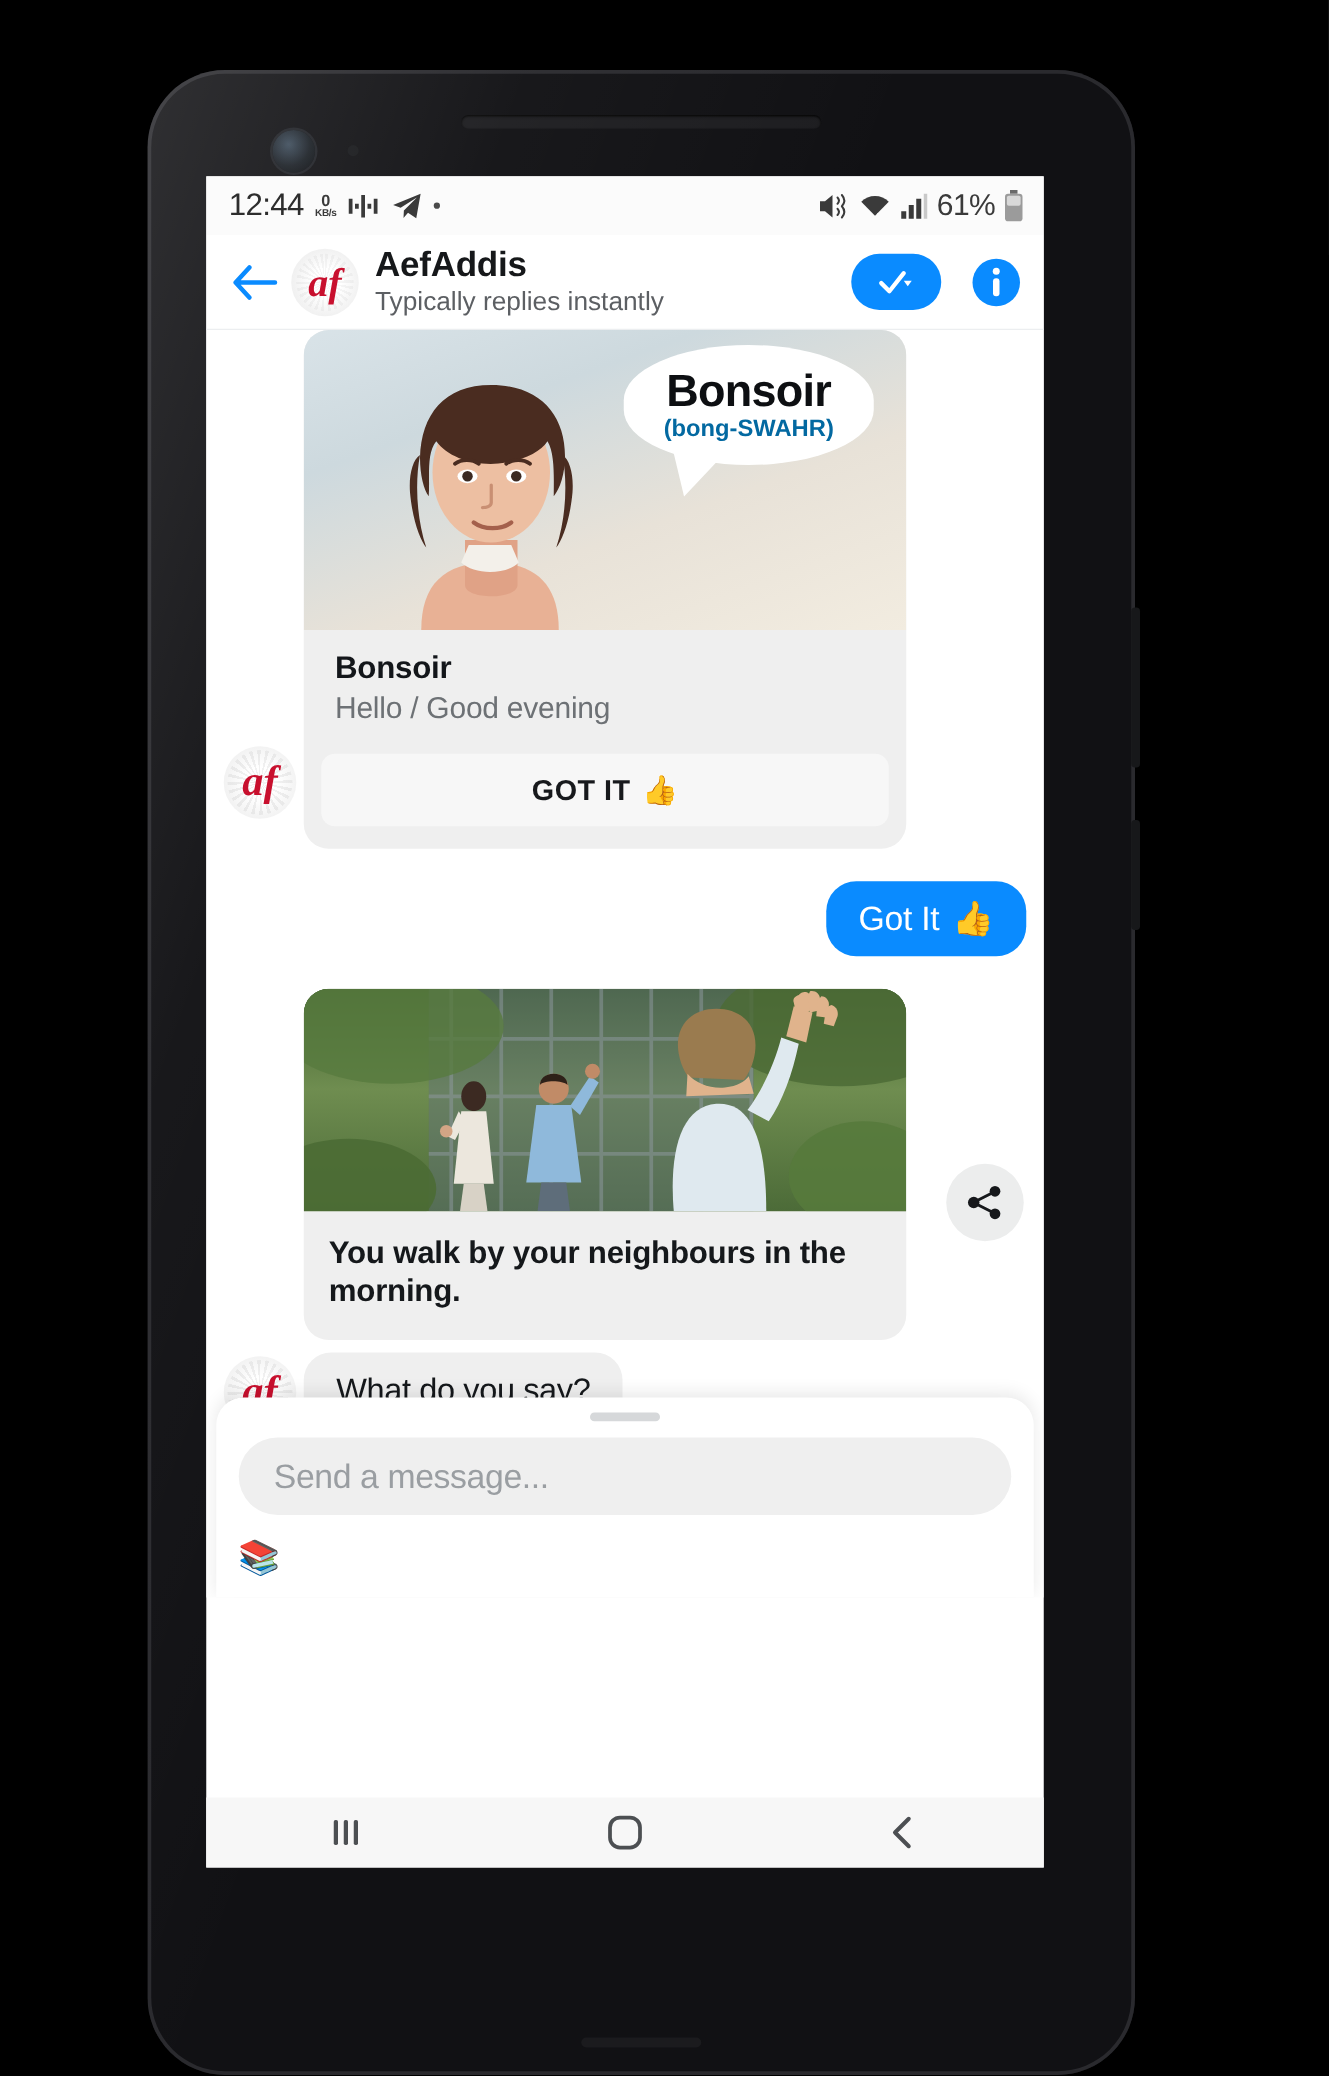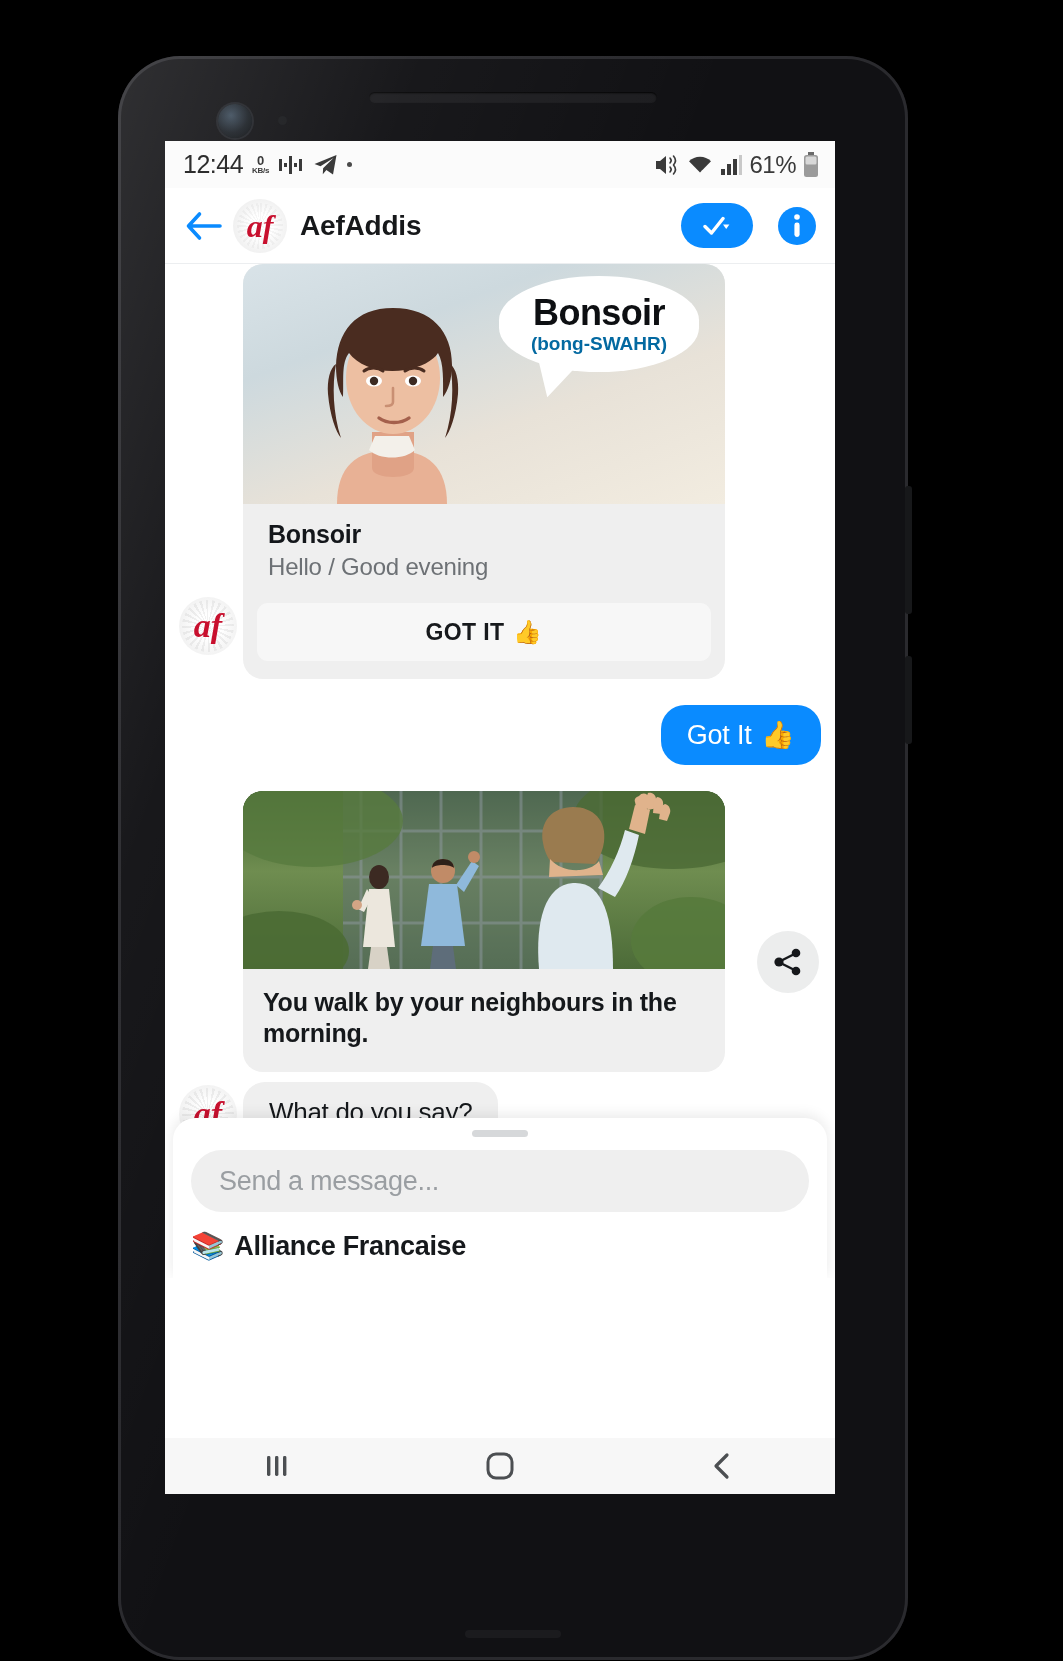--- a/index.html
+++ b/index.html
@@ -296,6 +296,7 @@
       </div>
       <div class="hdr-texts">
         <div class="hdr-title">AefAddis</div>
+        <div class="hdr-sub">Typically replies instantly</div>
       </div>
       <button class="pill-btn">
         <svg width="28" height="22" viewBox="0 0 28 22">

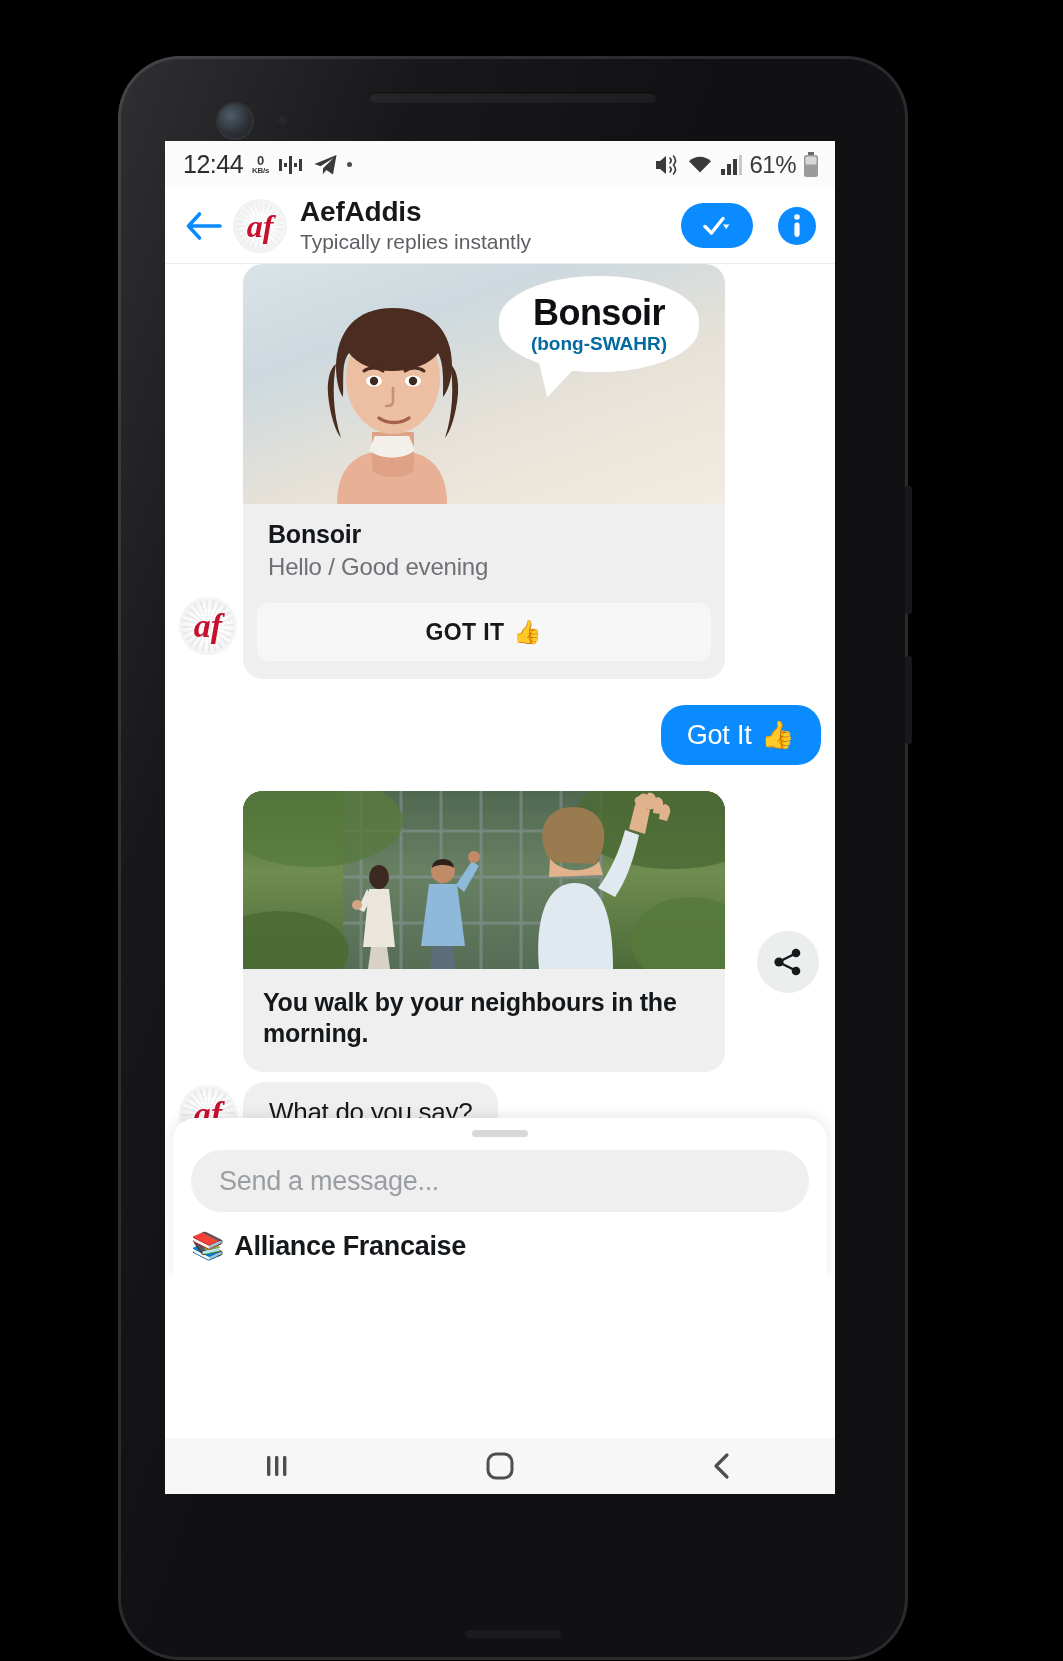--- a/index.html
+++ b/index.html
@@ -446,7 +446,6 @@
         <div class="msg-input">Send a message...</div>
         <div class="branding">
           <span>📚</span>
-          <span>Alliance Francaise</span>
         </div>
       </div>
 

